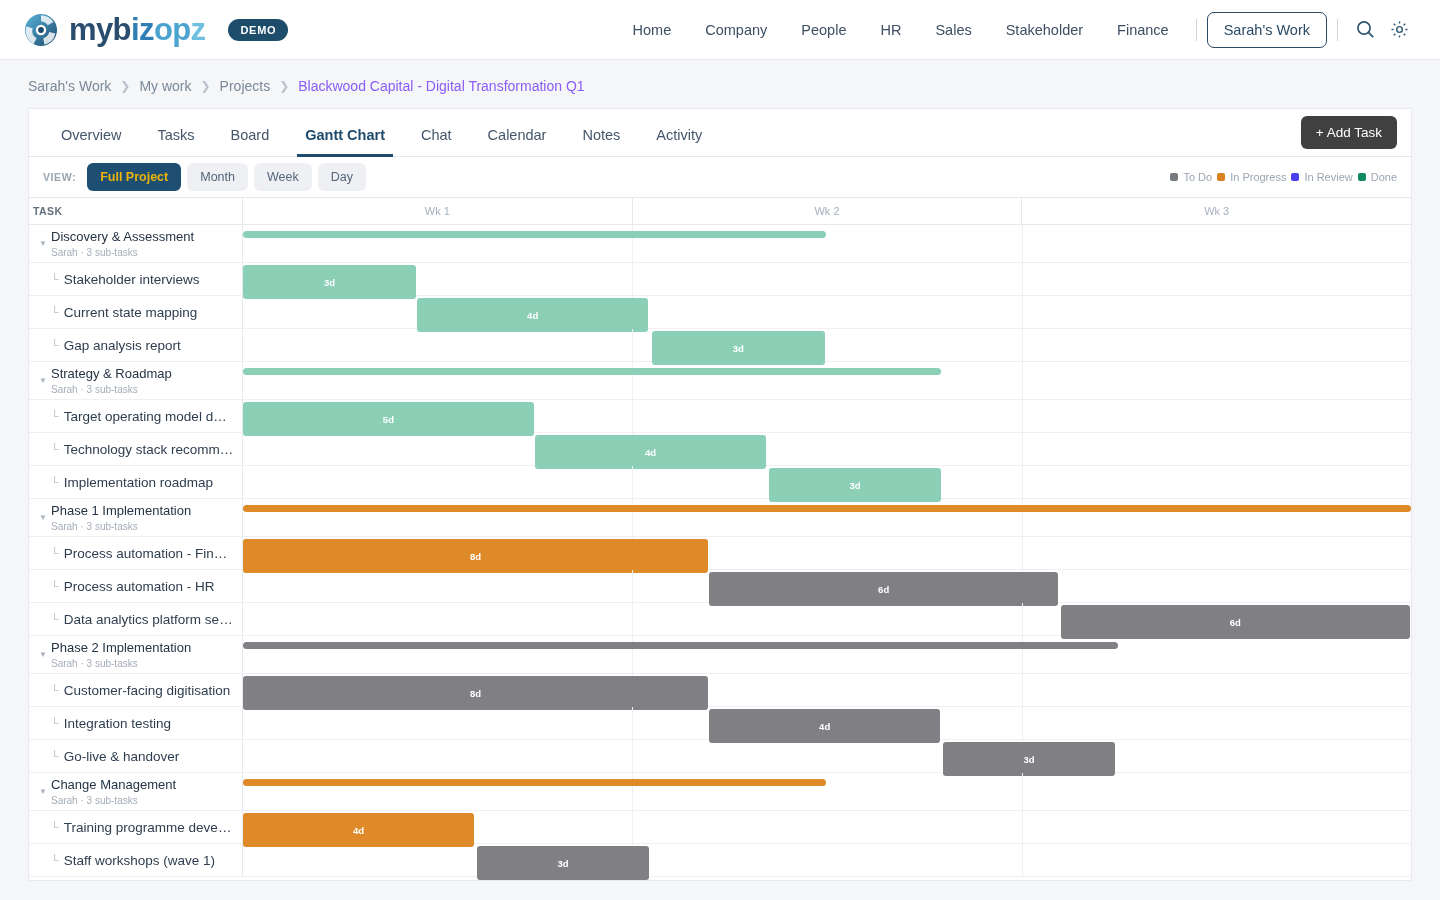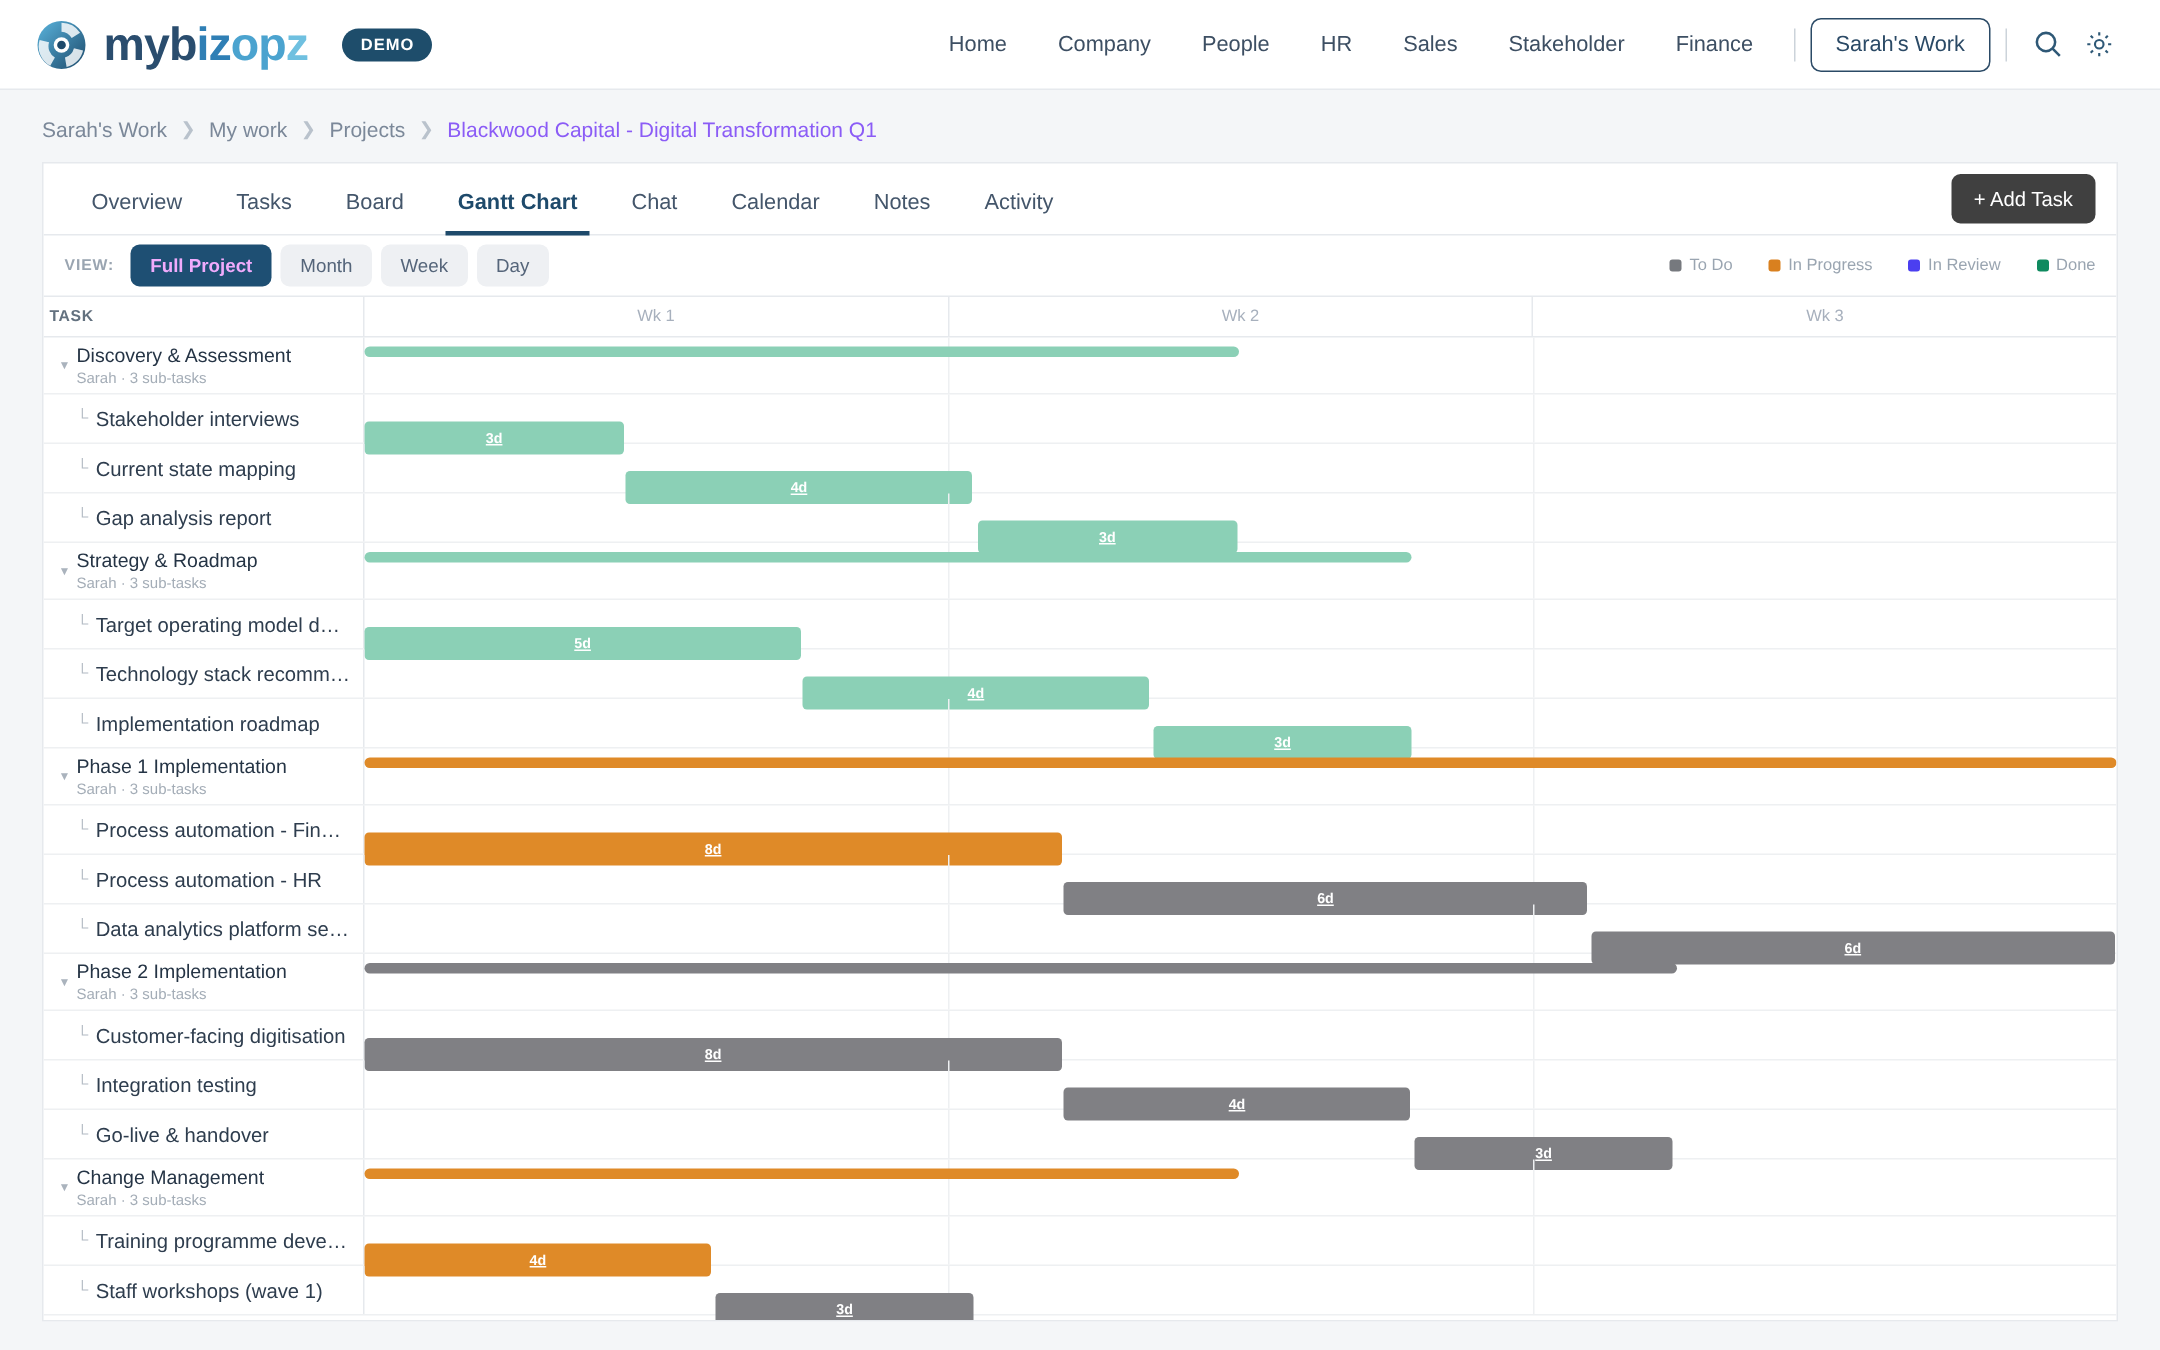--- a/index.html
+++ b/index.html
@@ -89,7 +89,7 @@
   }
   .viewlabel { font-size: 10.5px; font-weight: bold; color:#9aa5b1; letter-spacing:0.6px; margin-right: 11px;}
   .seg { font-size:12.5px; color:#55657a; background:#eef0f3; border-radius:6px; padding:7px 13px; margin-right:6px;}
-  .seg.on { background:#1e4f73; color:#f0abfc; font-weight:bold; }
+  .seg.on { background:#1e4f73; color:#eab308; font-weight:bold; }
   .legend { position:absolute; right:14px; top:0; height:40px; display:flex; align-items:center; gap:24px;text-align:right;}
   .lg { display:flex; align-items:center; gap:5px; font-size:11px; color:#9aa5b1;}
   .dot { width:8px; height:8px; border-radius:2px; display:block;}

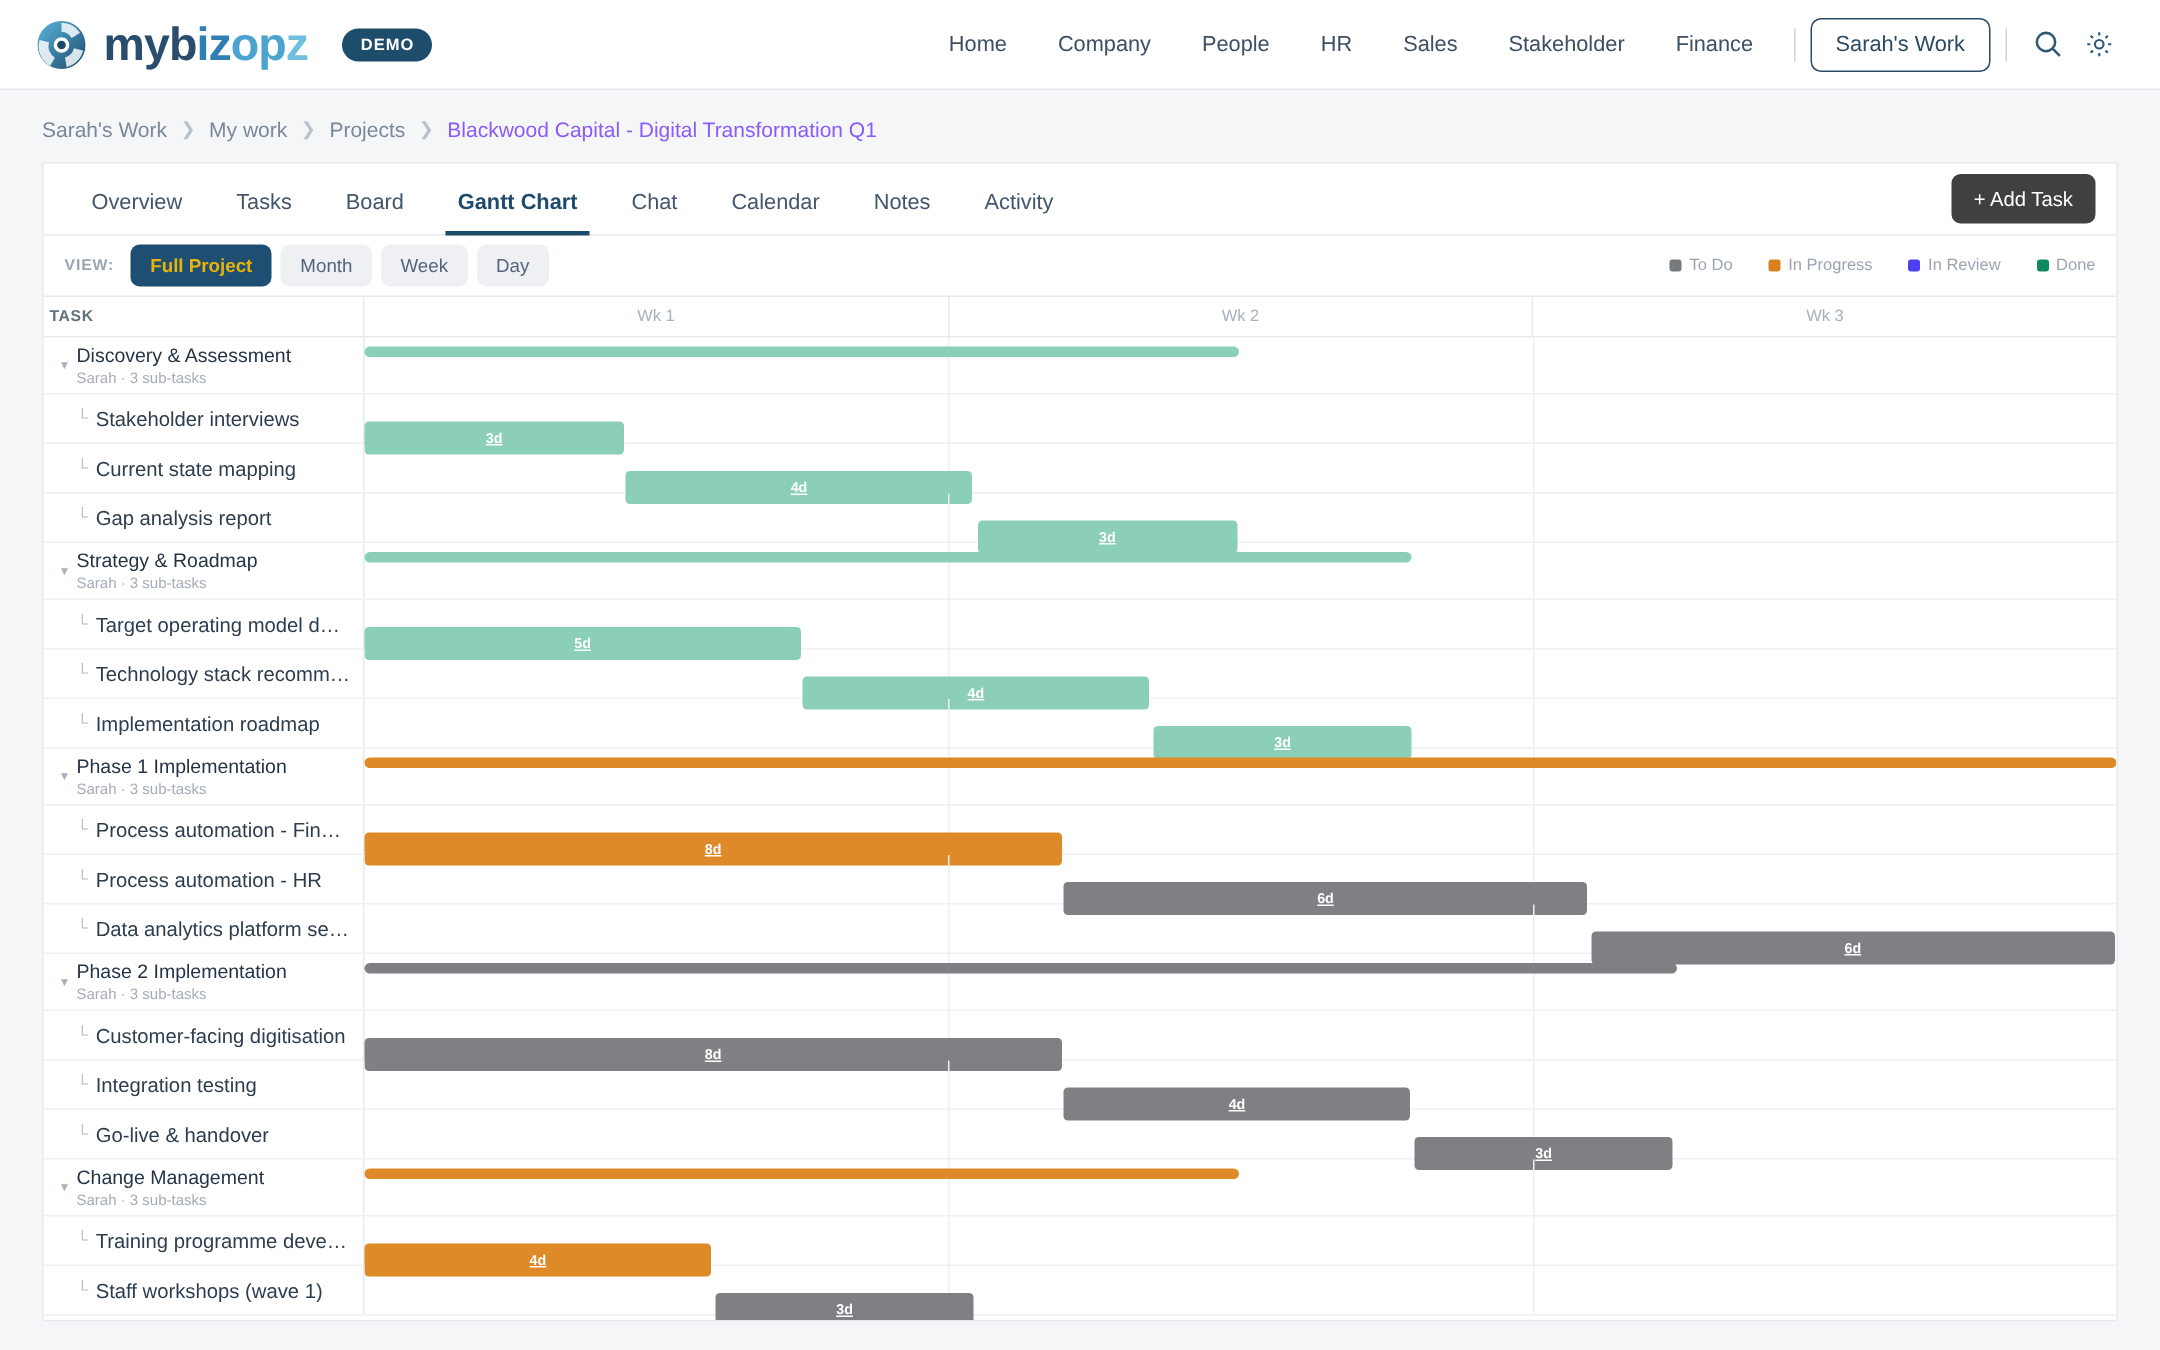--- a/index.html
+++ b/index.html
@@ -90,7 +90,7 @@
   .viewlabel { font-size: 10.5px; font-weight: bold; color:#9aa5b1; letter-spacing:0.6px; margin-right: 11px;}
   .seg { font-size:12.5px; color:#55657a; background:#eef0f3; border-radius:6px; padding:7px 13px; margin-right:6px;}
   .seg.on { background:#1e4f73; color:#eab308; font-weight:bold; }
-  .legend { position:absolute; right:14px; top:0; height:40px; display:flex; align-items:center; gap:24px;text-align:right;}
+  .legend { position:absolute; right:14px; top:0; height:40px; display:flex; align-items:center; gap:5px;text-align:right;}
   .lg { display:flex; align-items:center; gap:5px; font-size:11px; color:#9aa5b1;}
   .dot { width:8px; height:8px; border-radius:2px; display:block;}
 

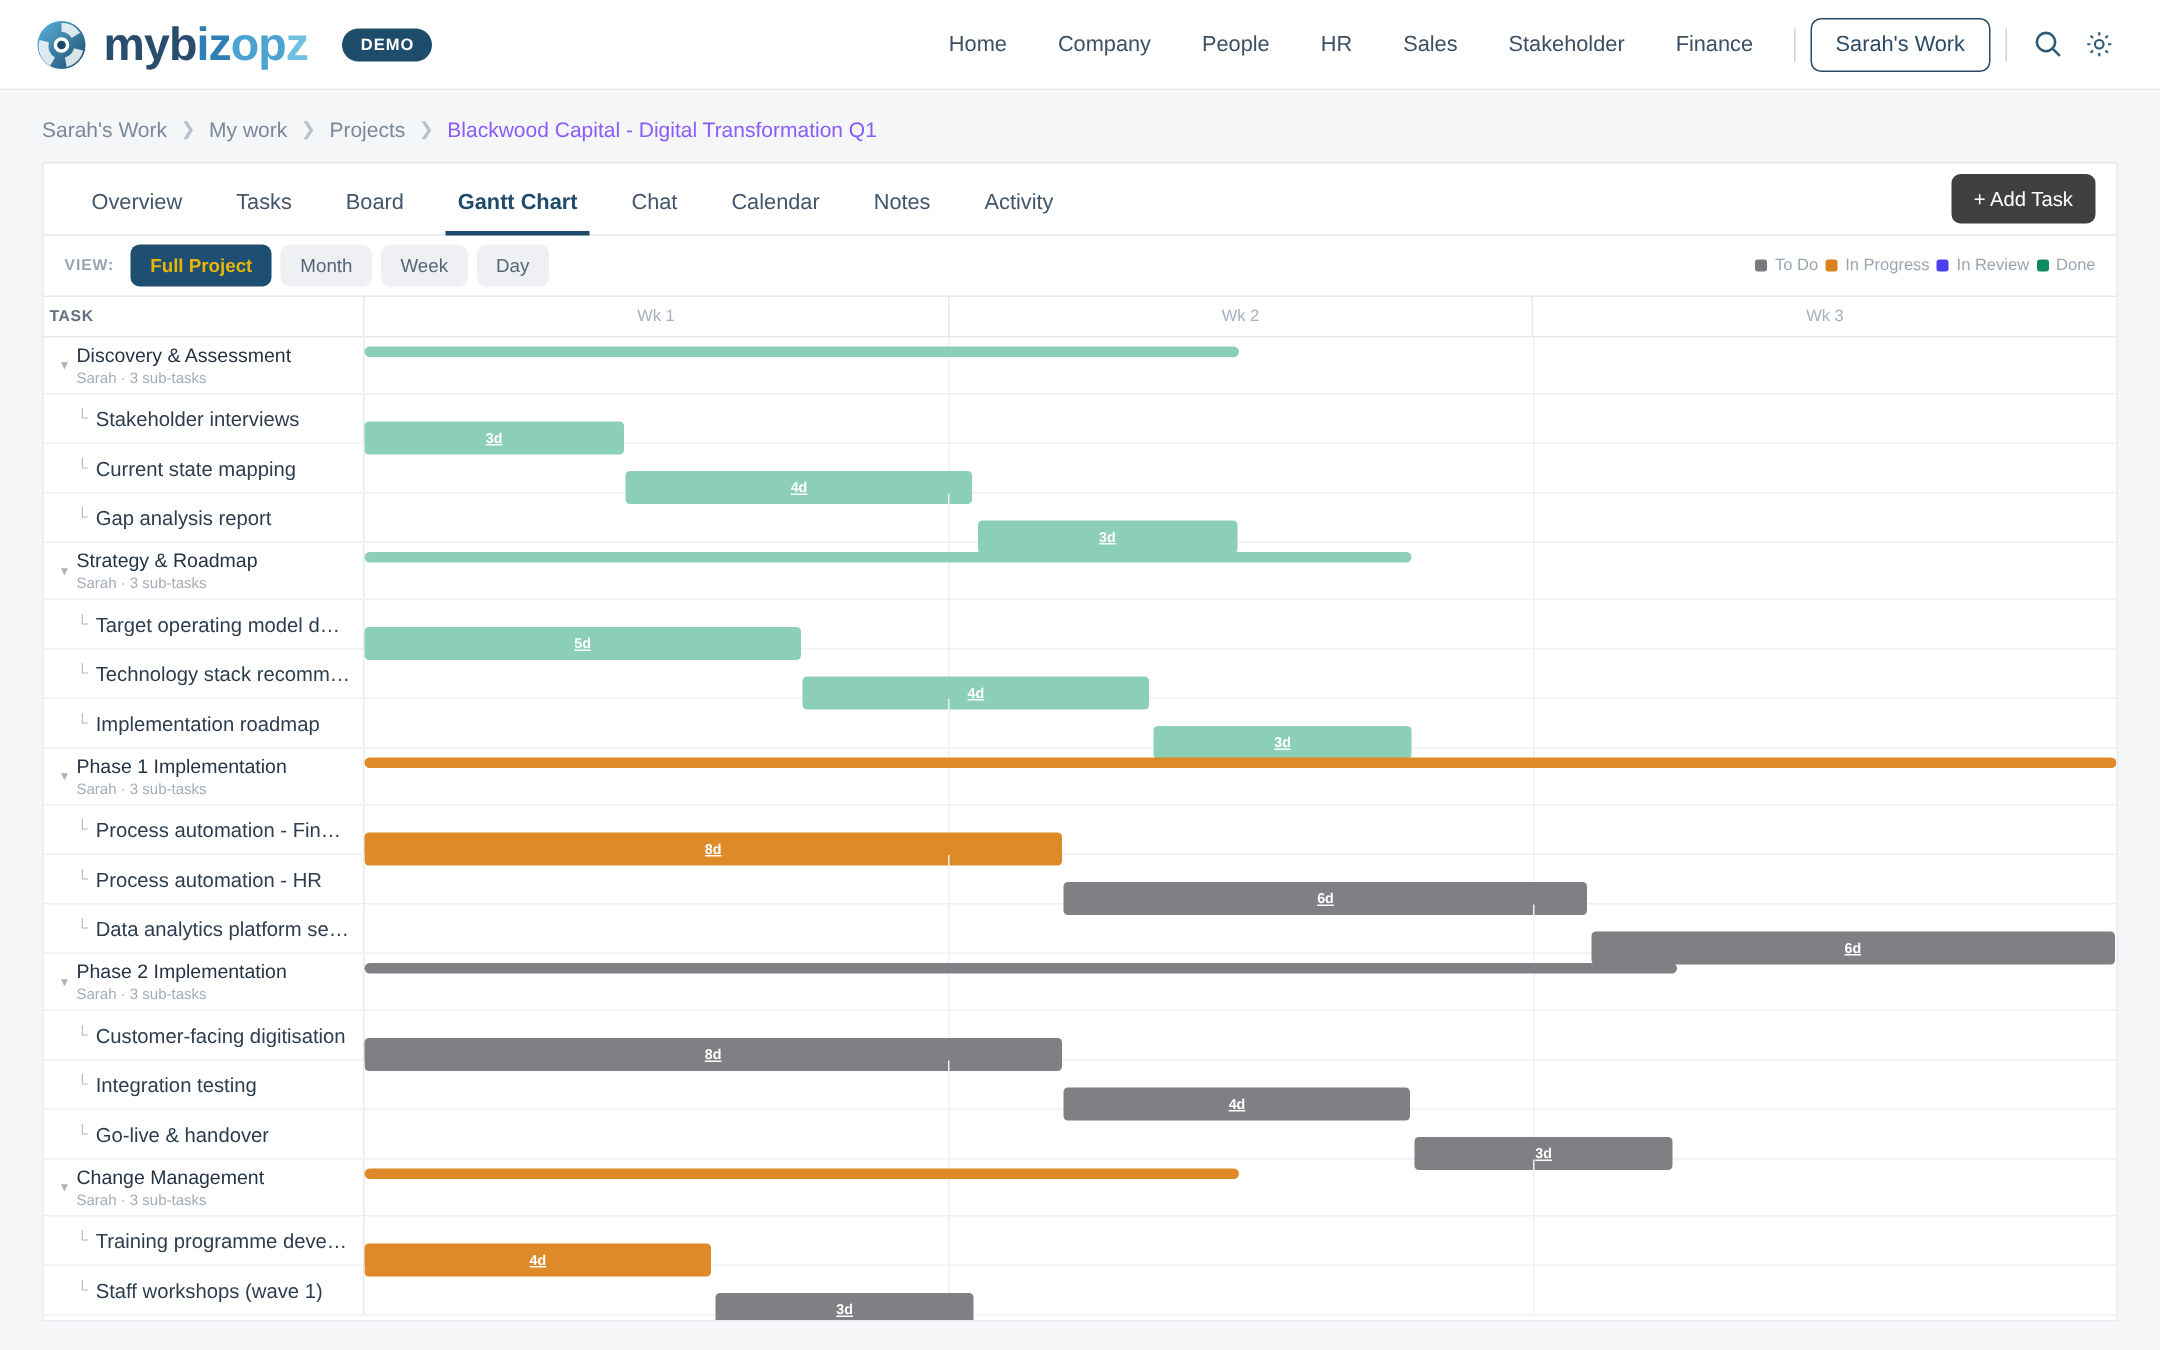--- a/index.html
+++ b/index.html
@@ -136,7 +136,7 @@
     display:flex; align-items:center; justify-content:center;
     font-size:9.5px; color:#fff; font-weight:bold;
   }
-  .bar.task { height:22px; top:18px;text-decoration:underline; }
+  .bar.task { height:34px; top:2px; }
   .grow.group .bar.sum { height:7px; top:6px; border-radius:4px; }
 </style>
 </head>

